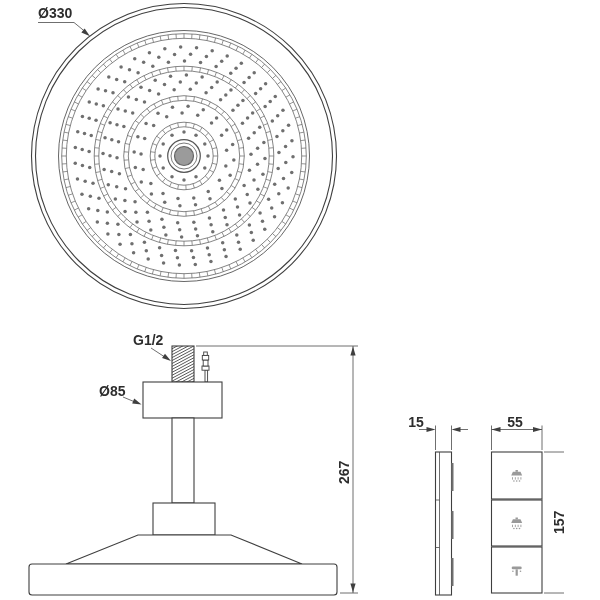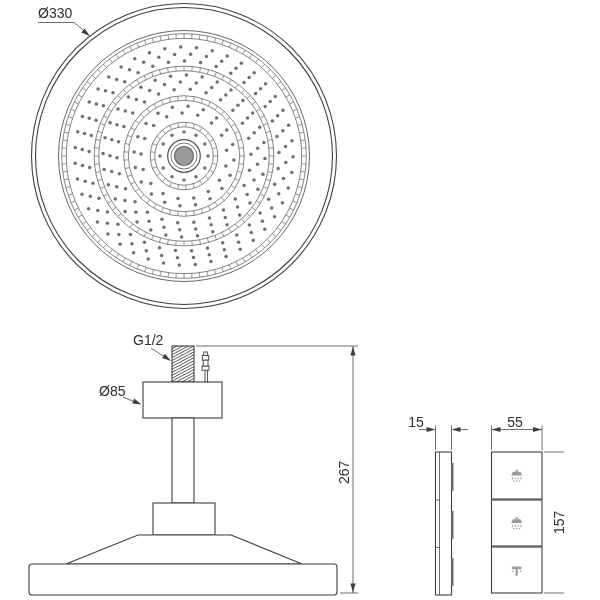--- a/index.html
+++ b/index.html
@@ -3,7 +3,7 @@
 <meta charset="utf-8">
 <style>
   html,body{margin:0;padding:0;background:#ffffff;}
-  .canvas{position:relative;width:564px;height:600px;background:#ffffff;overflow:hidden;}
+  .canvas{position:relative;width:564px;height:600px;background:#ffffff;overflow:hidden;font-weight:bold;}
   svg{display:block;}
   .lbl{font-family:"Liberation Sans",sans-serif;font-size:14px;fill:#2d2d2d;}
   .ol{stroke:#3f3f3f;stroke-width:1.1;fill:#ffffff;}

